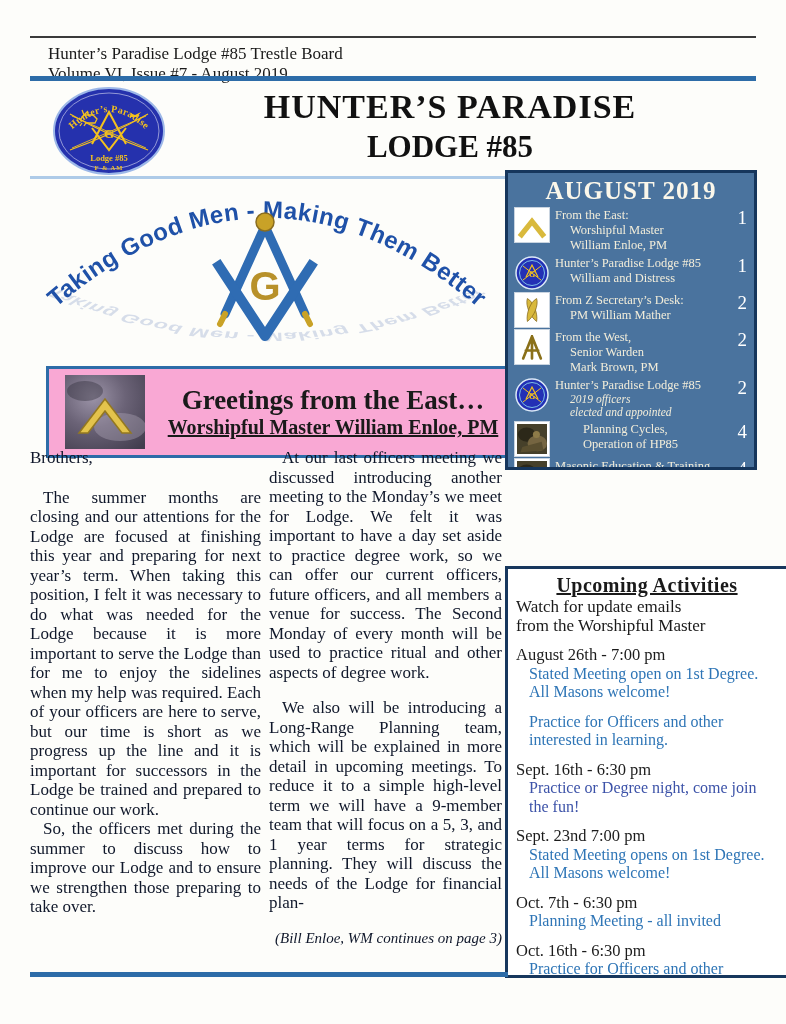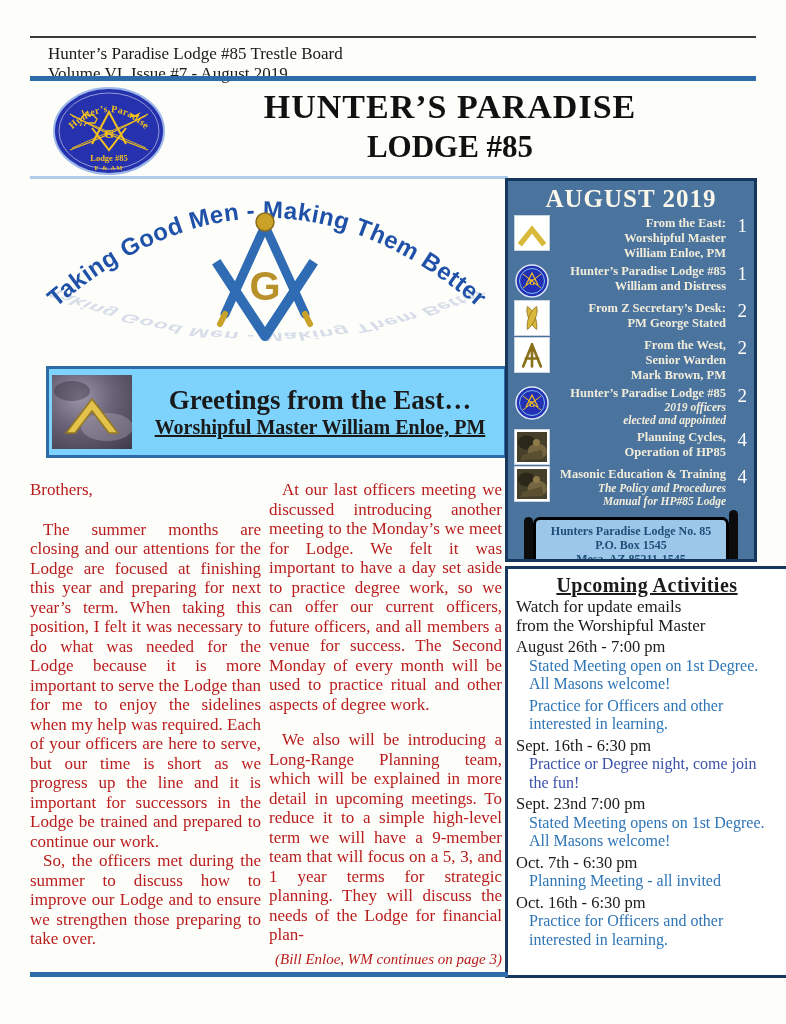--- a/index.html
+++ b/index.html
@@ -39,7 +39,7 @@
   .continuation{font-style:italic;font-size:15px;text-align:right;margin-top:5px;}
 
   
-  .toc{position:absolute;left:505px;top:178px;width:252px;height:384px;box-sizing:border-box;
+  .toc{position:absolute;left:505px;top:170px;width:252px;height:300px;box-sizing:border-box;
        background:var(--sidebar-bg,#4a739e);border:3px solid var(--sidebar-border,#16365c);
        padding:4px 7px;color:var(--ivory,#f2edda);overflow:hidden;}
   .toc-header{text-align:center;font-weight:bold;font-size:25px;line-height:28px;letter-spacing:1px;color:#fbf7ea;}

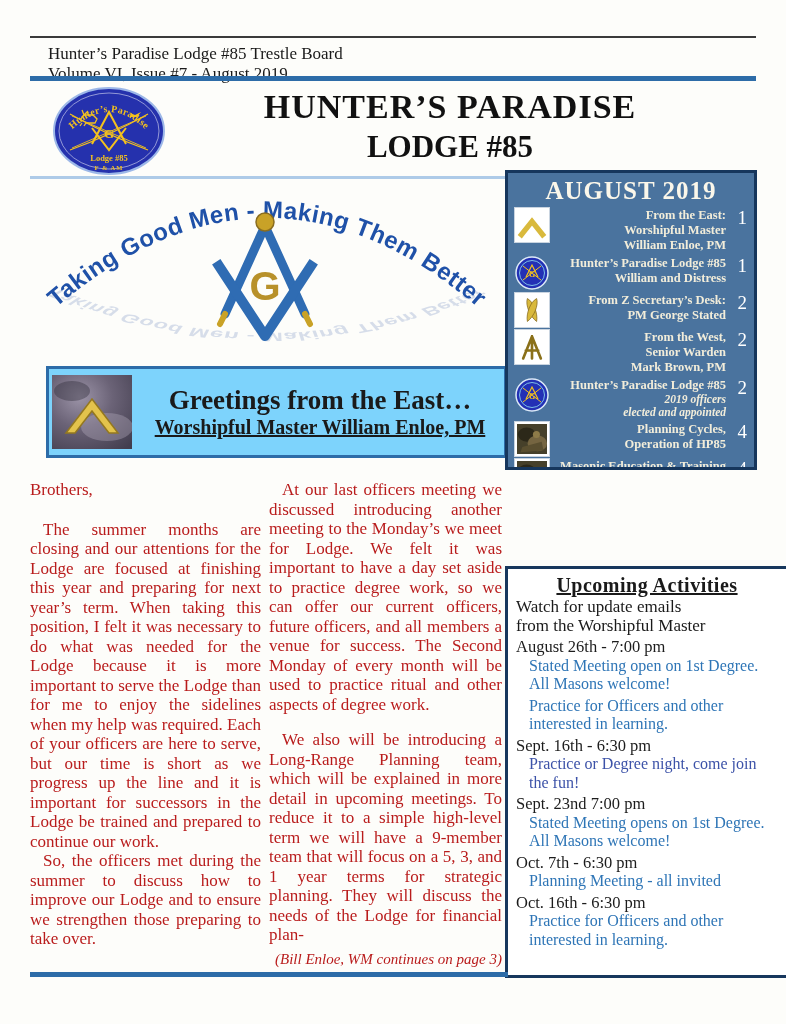--- a/index.html
+++ b/index.html
@@ -46,7 +46,7 @@
   .toc-item{display:flex;gap:6px;margin-top:3px;align-items:flex-start;}
   .toc-icon{width:34px;height:34px;flex:0 0 34px;background:#fff;display:flex;align-items:center;justify-content:center;box-shadow:0 0 0 1px #c9d4e0;}
   .toc-icon.bare{background:transparent;box-shadow:none;}
-  .toc-text{flex:1;font-weight:bold;font-size:12.5px;line-height:15px;text-align:right;}
+  .toc-text{flex:1;font-weight:normal;font-size:12.5px;line-height:15px;}
   .toc-text .li{padding-left:15px;}
   .toc-text .sub{padding-left:15px;font-style:italic;font-size:11.5px;line-height:13px;}
   .indent-all .l0,.indent-all .li{padding-left:28px;}

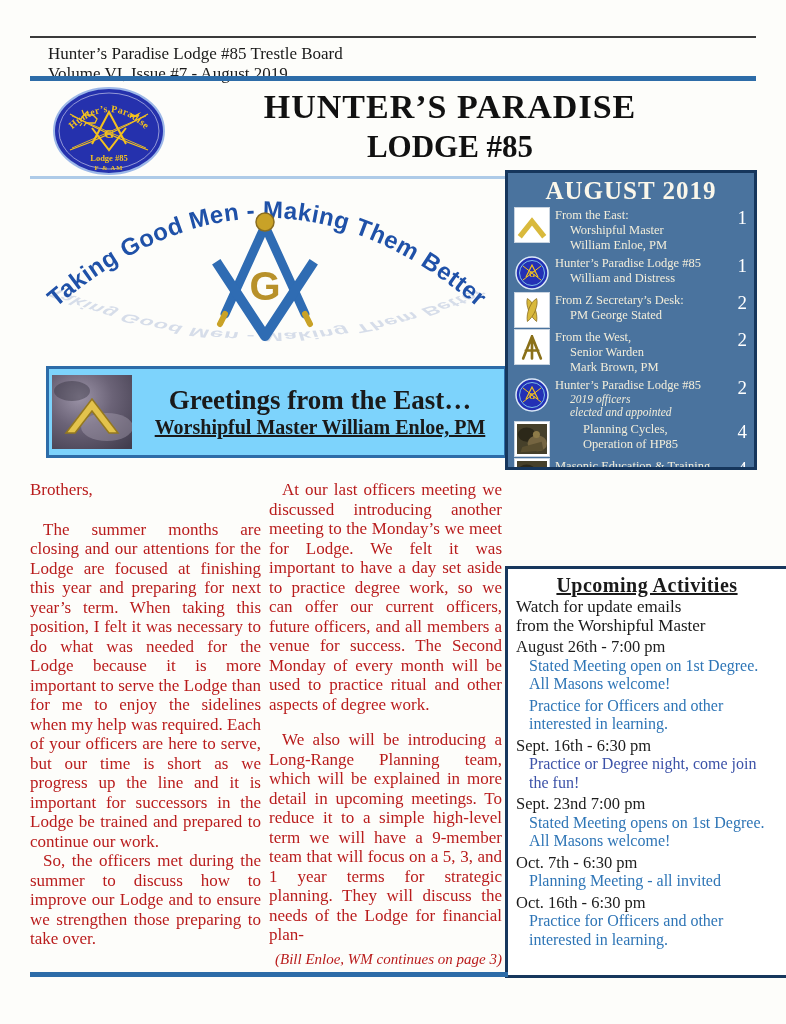--- a/index.html
+++ b/index.html
@@ -216,7 +216,7 @@
       </span>
       <div class="toc-text">
         <div class="l0">From Z Secretary’s Desk:</div>
-        <div class="li">PM George Stated</div>
+        <div class="li">PM William Mather</div>
       </div>
       <span class="toc-page">2</span>
     </div>

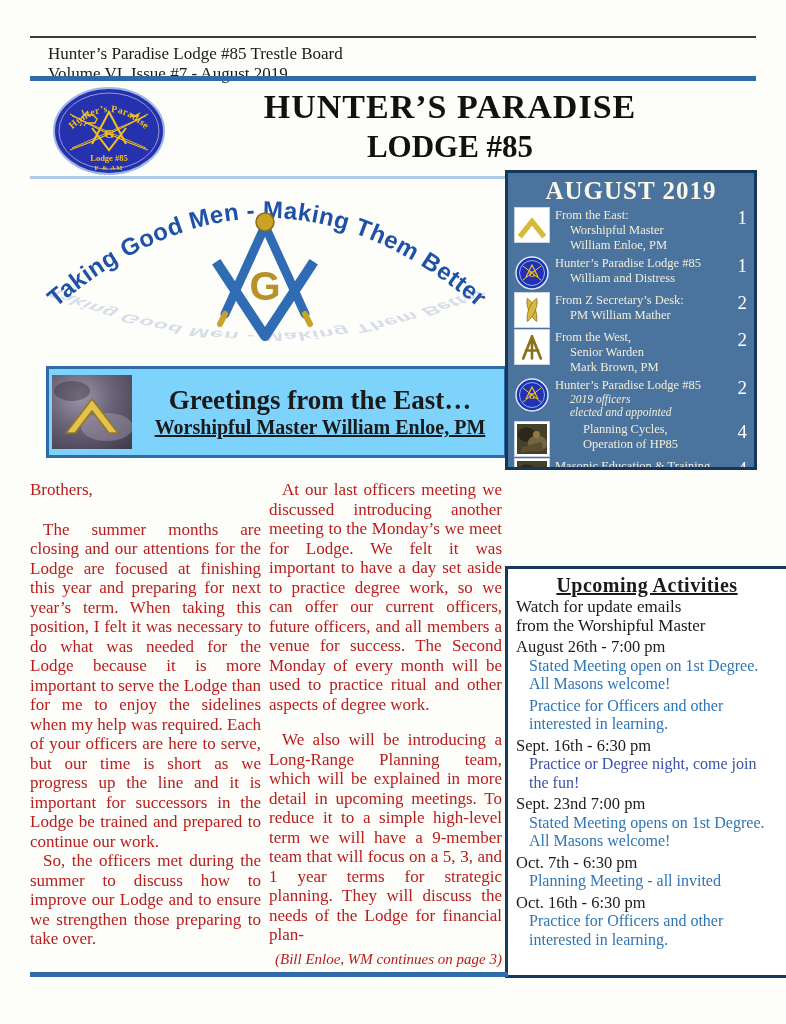--- a/index.html
+++ b/index.html
@@ -24,7 +24,7 @@
 
   
   .greetings{position:absolute;left:46px;top:366px;width:446px;height:80px;border:3px solid var(--accent,#2d6ca8);
-             background:#7dd3fc;display:flex;align-items:center;gap:10px;padding:3px 6px 3px 3px;}
+             background:#f9a8d4;display:flex;align-items:center;gap:10px;padding:3px 6px 3px 16px;}
   .greet-text{flex:1;text-align:center;}
   .greet-title{font-size:27px;font-weight:bold;line-height:30px;}
   .greet-sub{font-size:20px;font-weight:bold;line-height:24px;text-decoration:underline;}

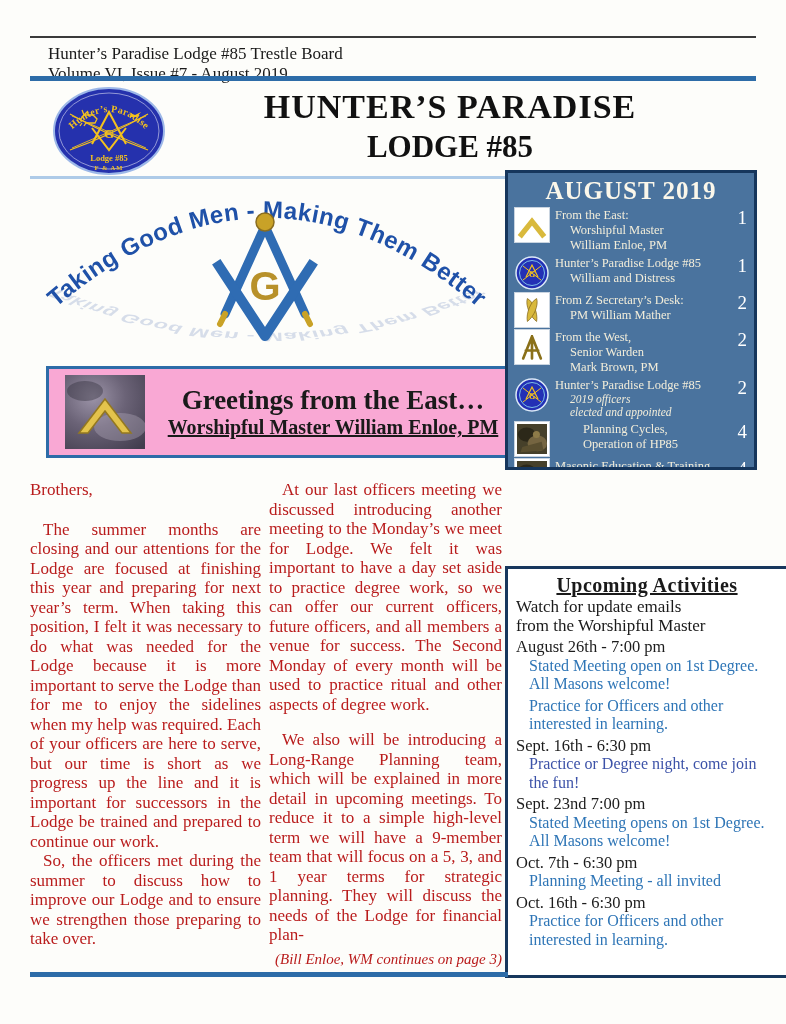--- a/index.html
+++ b/index.html
@@ -30,7 +30,7 @@
   .greet-sub{font-size:20px;font-weight:bold;line-height:24px;text-decoration:underline;}
 
   
-  .col{position:absolute;top:480px;font-size:17px;line-height:19.5px;text-align:justify;color:#b91c1c;}
+  .col{position:absolute;top:448px;font-size:17px;line-height:19.5px;text-align:justify;color:#0f172a;}
   .col1{left:30px;width:231px;}
   .col2{left:269px;width:233px;}
   .salutation{text-align:left;margin-bottom:20px;}

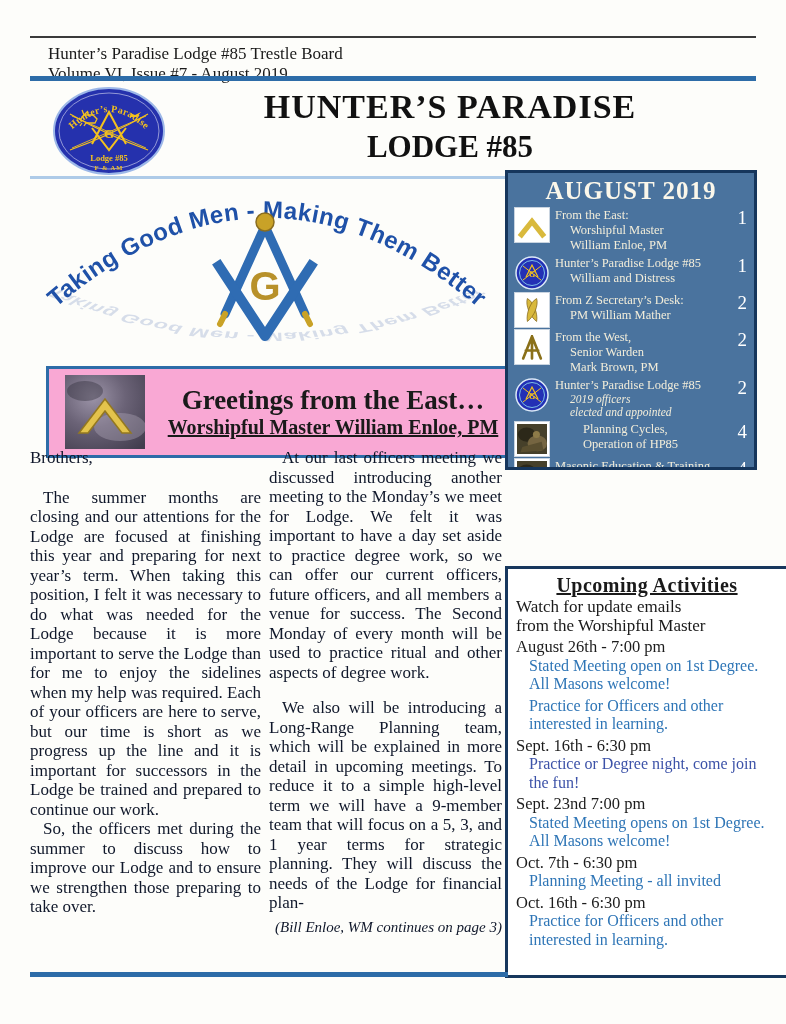--- a/index.html
+++ b/index.html
@@ -64,7 +64,7 @@
           background:#fff;border:3px solid var(--events-border,#17375d);padding:5px 8px;overflow:hidden;}
   .events-header{text-align:center;font-weight:bold;font-size:20px;line-height:23px;text-decoration:underline;letter-spacing:.5px;}
   .events-note{text-align:left;font-size:17px;line-height:19px;}
-  .event{margin-top:3px;}
+  .event{margin-top:11px;}
   .event-date{font-size:16.5px;line-height:18.5px;color:#1c1c1c;}
   .event-desc{font-size:16px;line-height:18.5px;padding-left:13px;color:var(--desc-light,#2e75b6);}
   .event.tone-dark .event-desc{color:var(--desc-dark,#3c52a8);}

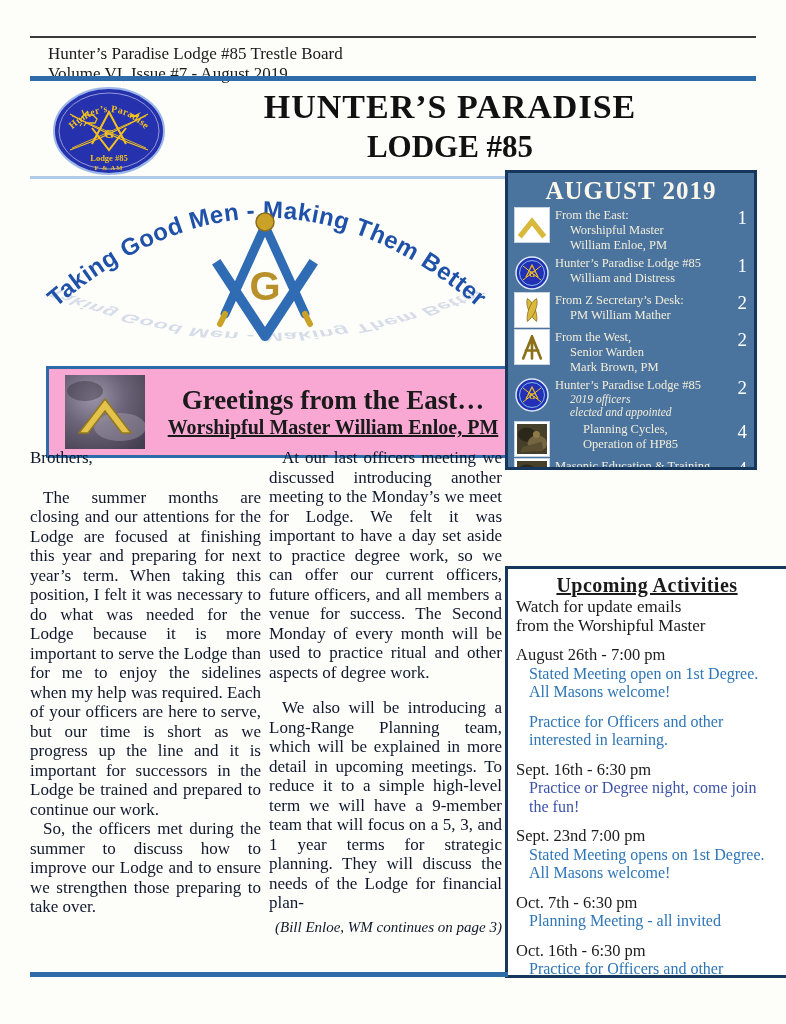--- a/index.html
+++ b/index.html
@@ -36,7 +36,7 @@
   .salutation{text-align:left;margin-bottom:20px;}
   .para{text-indent:13px;}
   .gap{height:16px;}
-  .continuation{font-style:italic;font-size:15px;text-align:right;margin-top:5px;}
+  .continuation{font-style:italic;font-size:15px;text-align:right;margin-top:16px;}
 
   
   .toc{position:absolute;left:505px;top:170px;width:252px;height:300px;box-sizing:border-box;

